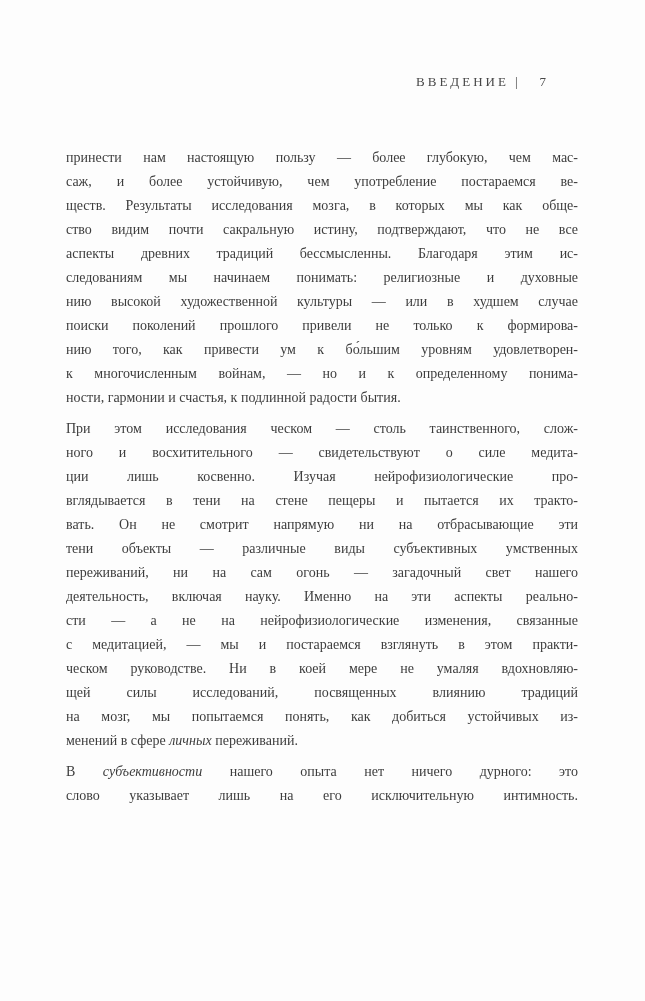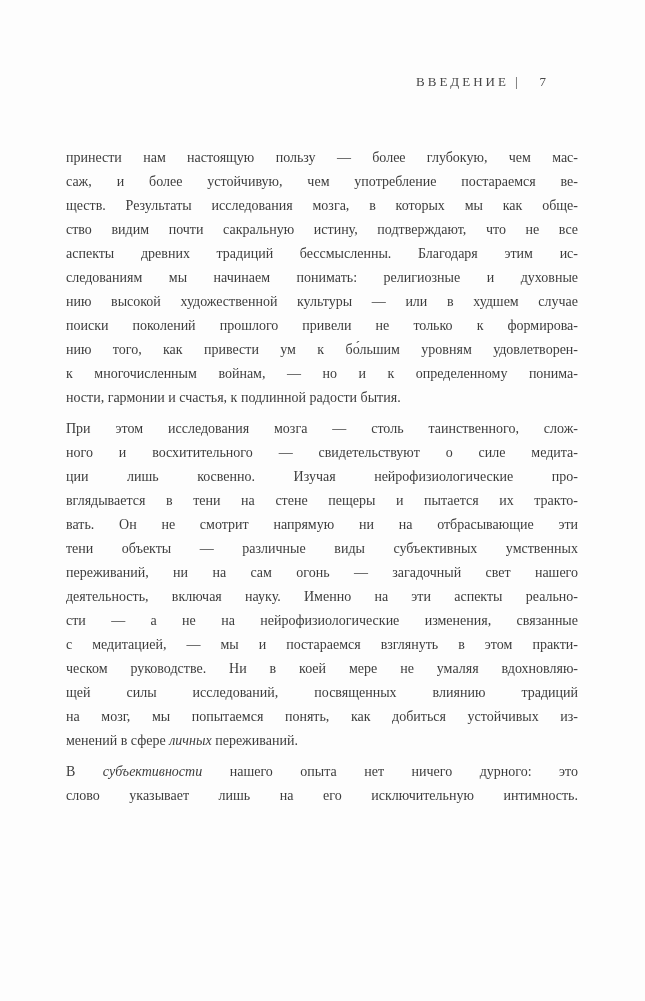--- a/index.html
+++ b/index.html
@@ -93,7 +93,7 @@
         <div class="line natural-last"><span>ности, гармонии и счастья, к подлинной радости бытия.</span></div>
       </div>
       <div class="paragraph">
-        <div class="line"><span>При этом исследования мозга — столь таинственного, слож-</span></div>
+        <div class="line"><span>При этом исследования ческом — столь таинственного, слож-</span></div>
         <div class="line"><span>ного и восхитительного — свидетельствуют о силе медита-</span></div>
         <div class="line"><span>ции лишь косвенно. Изучая нейрофизиологические про-</span></div>
         <div class="line"><span>вглядывается в тени на стене пещеры и пытается их тракто-</span></div>

